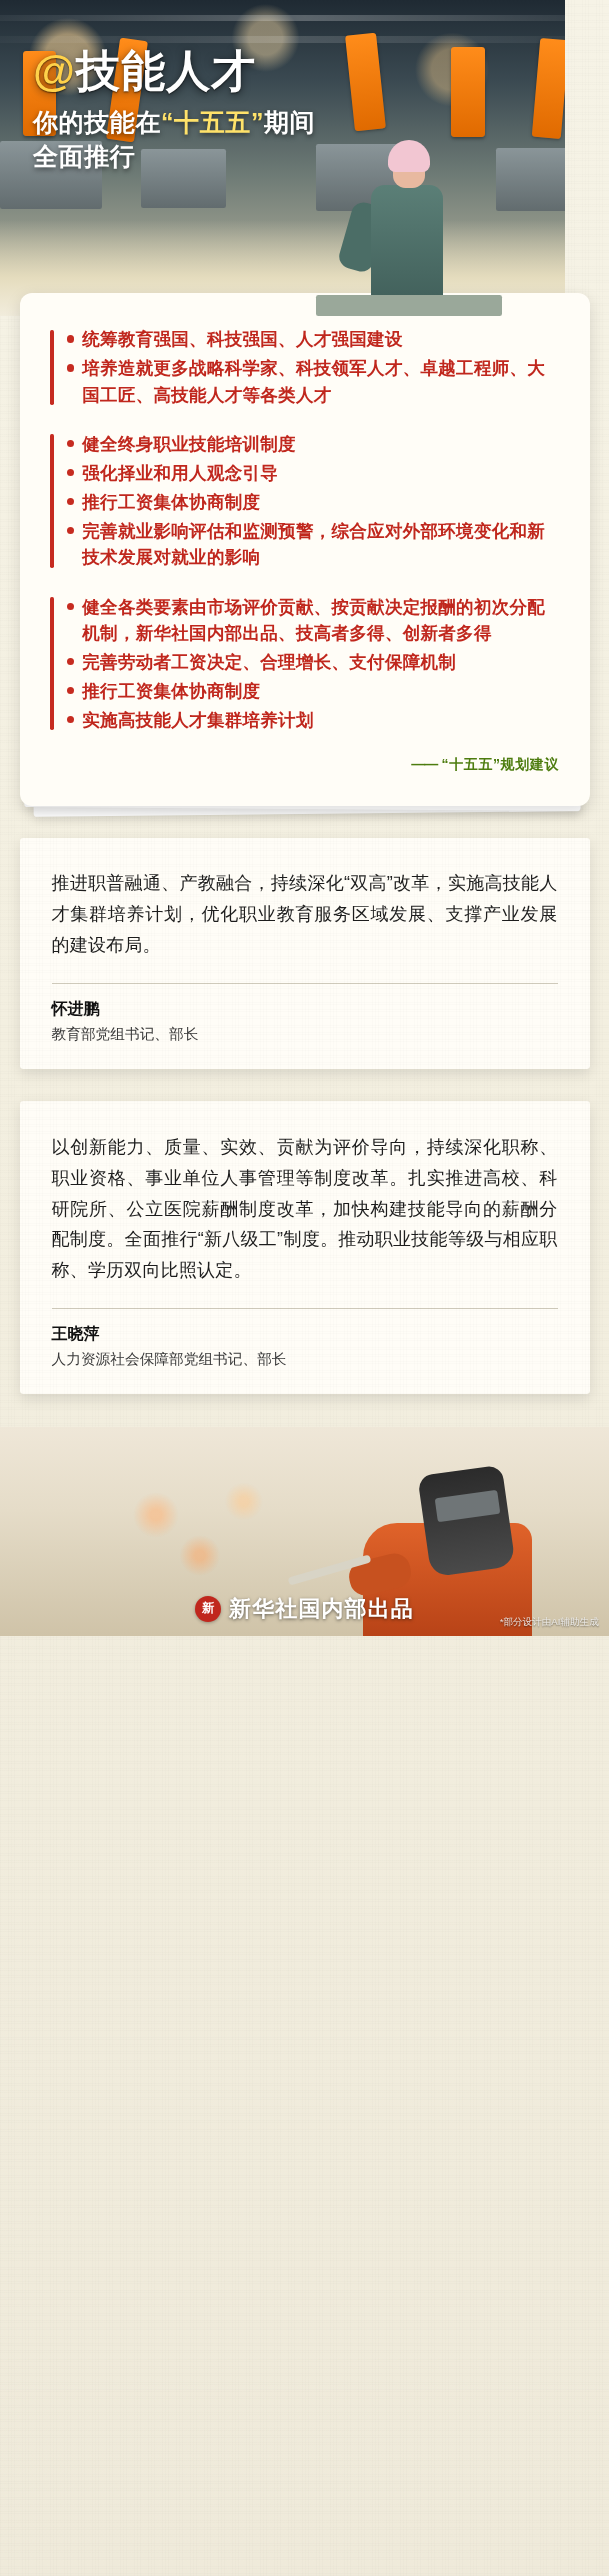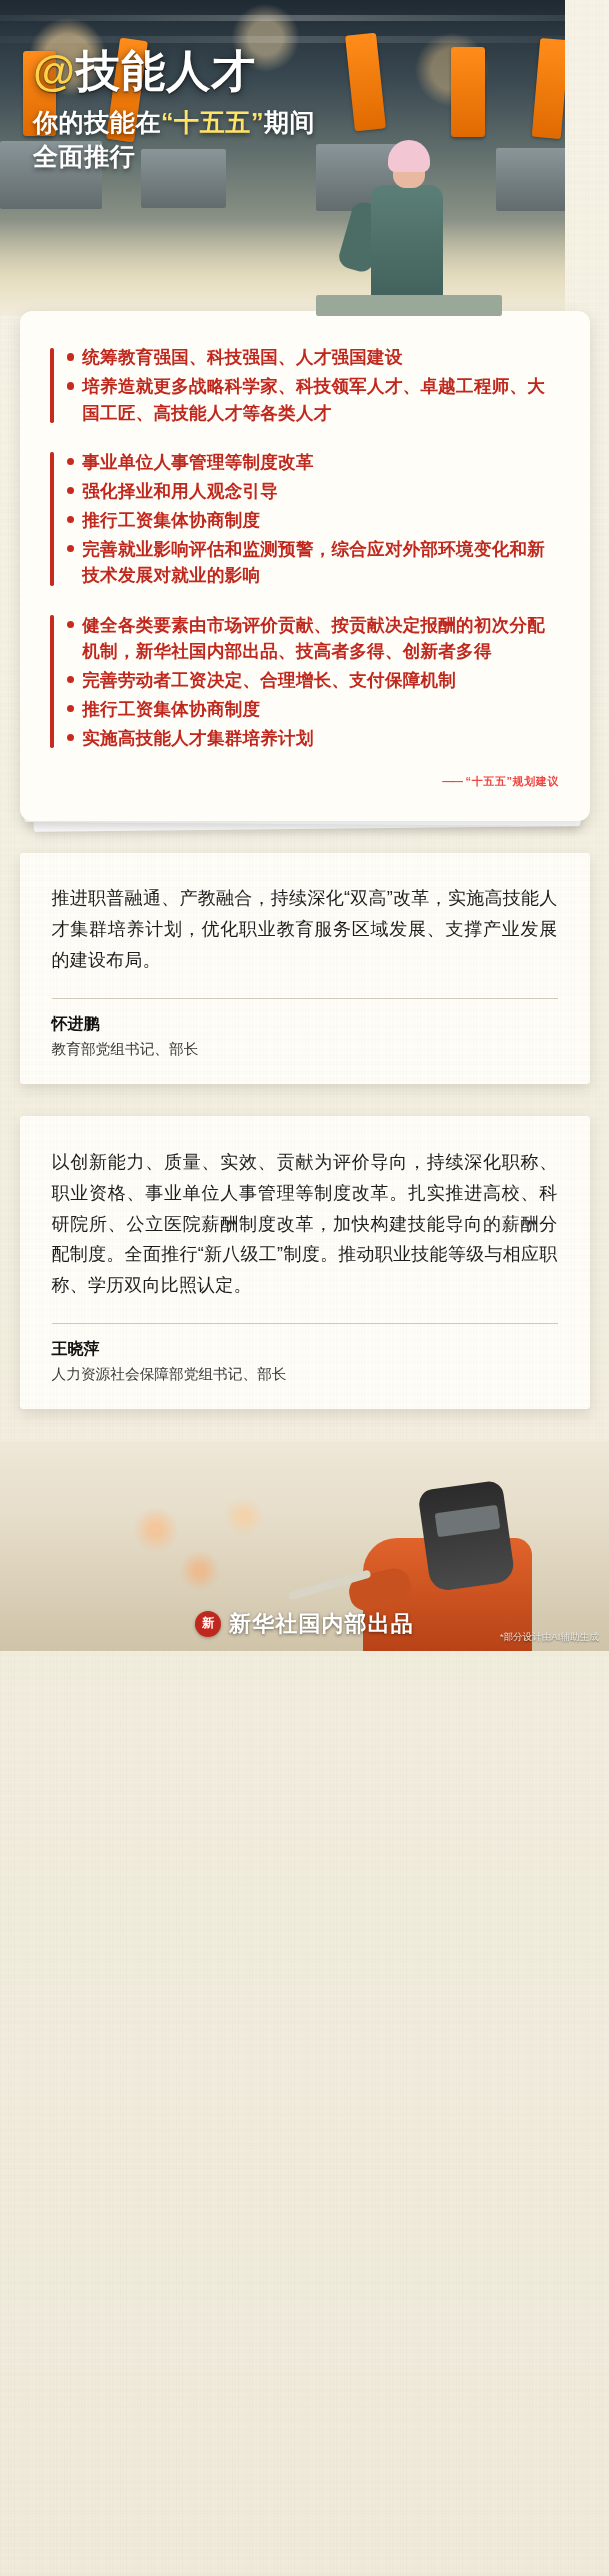--- a/index.html
+++ b/index.html
@@ -128,7 +128,6 @@
     border-radius:12px;
     padding:33px 30.5px 32px 30.5px;
     box-shadow:0 5.6px 16px rgba(0,0,0,.13);
-    margin-top:18px;
   }
   .group{ position:relative; margin-bottom:22.6px; padding-left:17px; }
   .group:last-of-type{ margin-bottom:13.5px; }

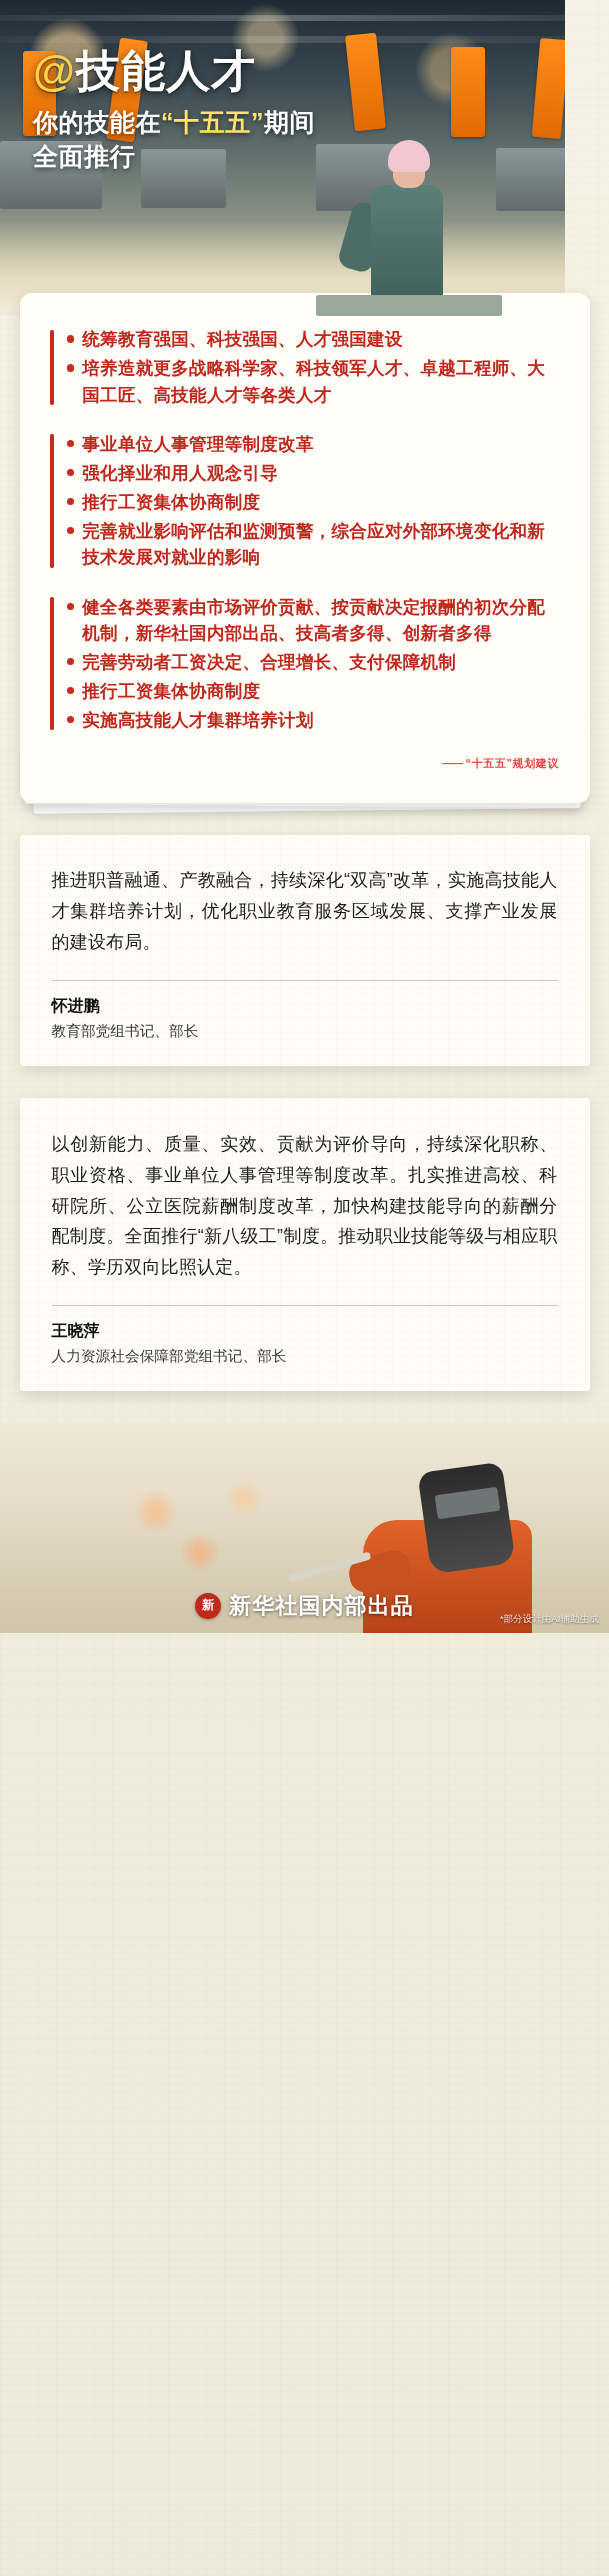--- a/index.html
+++ b/index.html
@@ -304,7 +304,7 @@
         <div class="group-bar"></div>
         <div class="kp">
           <span class="dot"></span>
-          <span class="txt">事业单位人事管理等制度改革</span>
+          <span class="txt">健全终身职业技能培训制度</span>
         </div>
         <div class="kp">
           <span class="dot"></span>

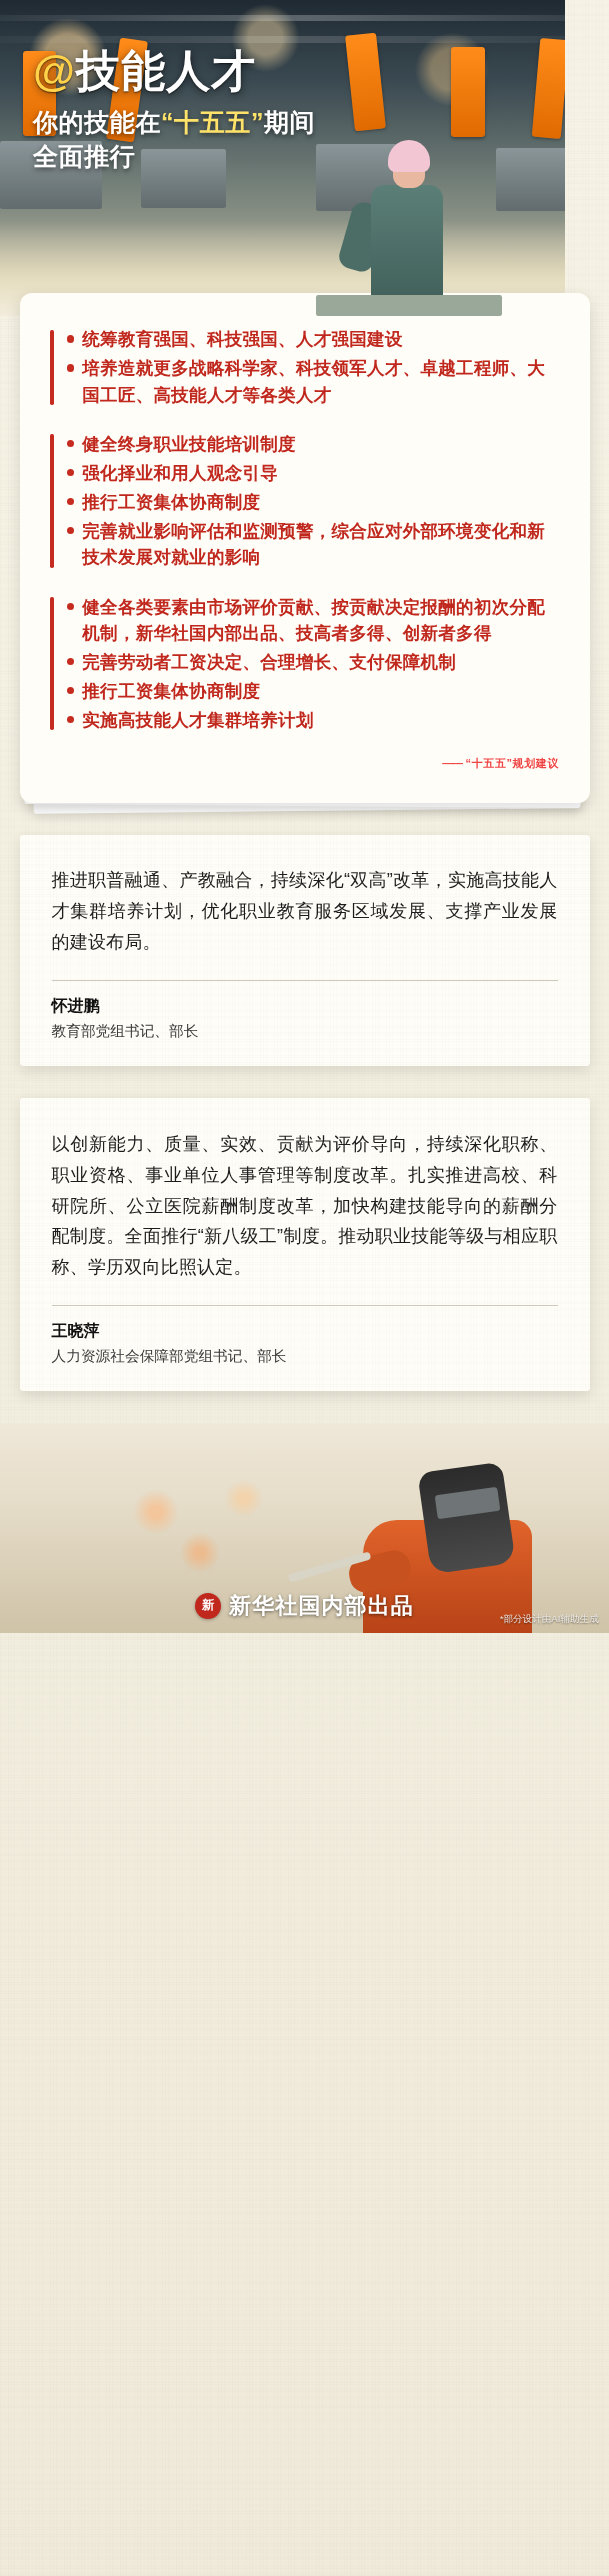--- a/index.html
+++ b/index.html
@@ -149,7 +149,7 @@
   .kp .txt{ flex:1 1 auto; }
   .source{
     text-align:right;
-    font-size:11px; color:#ef4444; font-weight:bold;
+    font-size:14px; color:#4d7c0f; font-weight:bold;
     margin-top:10.2px;
     letter-spacing:0.6px;
   }

